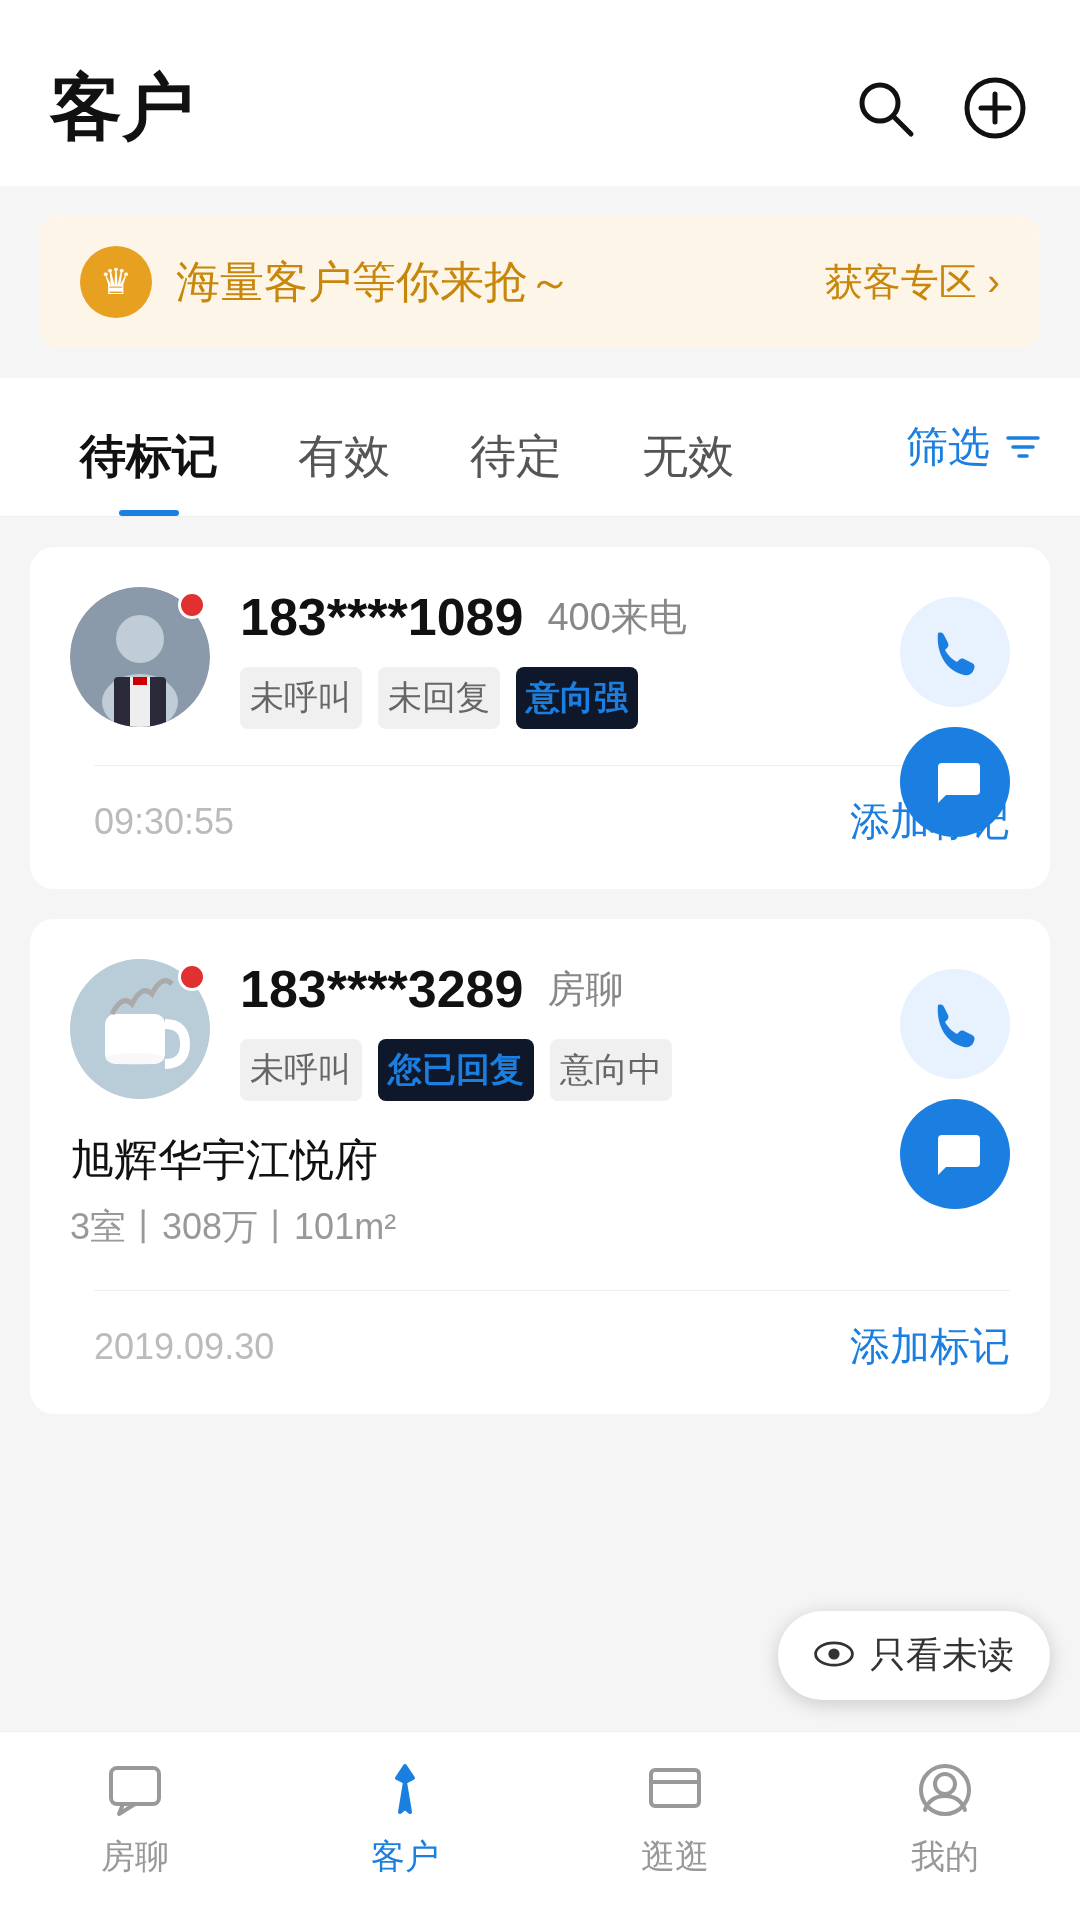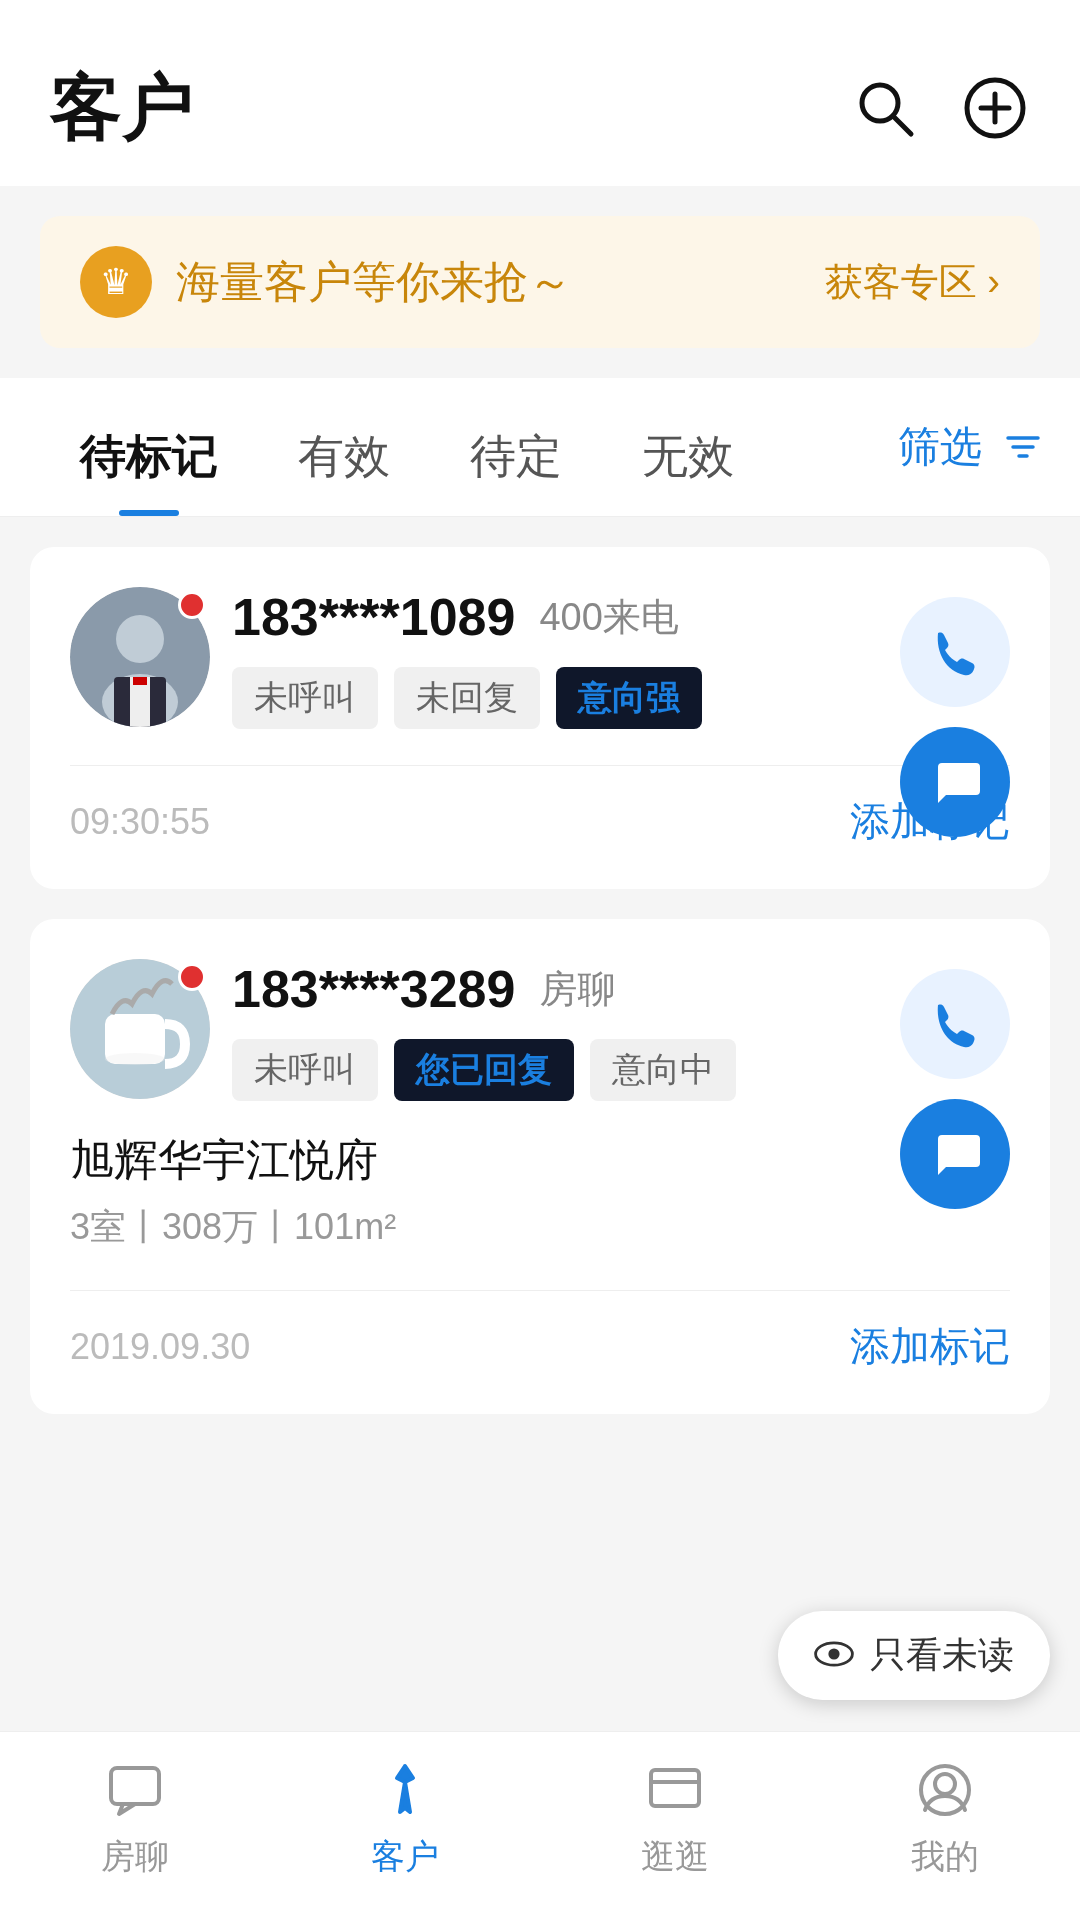--- a/index.html
+++ b/index.html
@@ -119,7 +119,7 @@
     .filter-btn {
       display: flex;
       align-items: center;
-      gap: 24px;
+      gap: 16px;
       color: #1a7fe0;
       font-size: 42px;
       padding: 10px 0 30px;

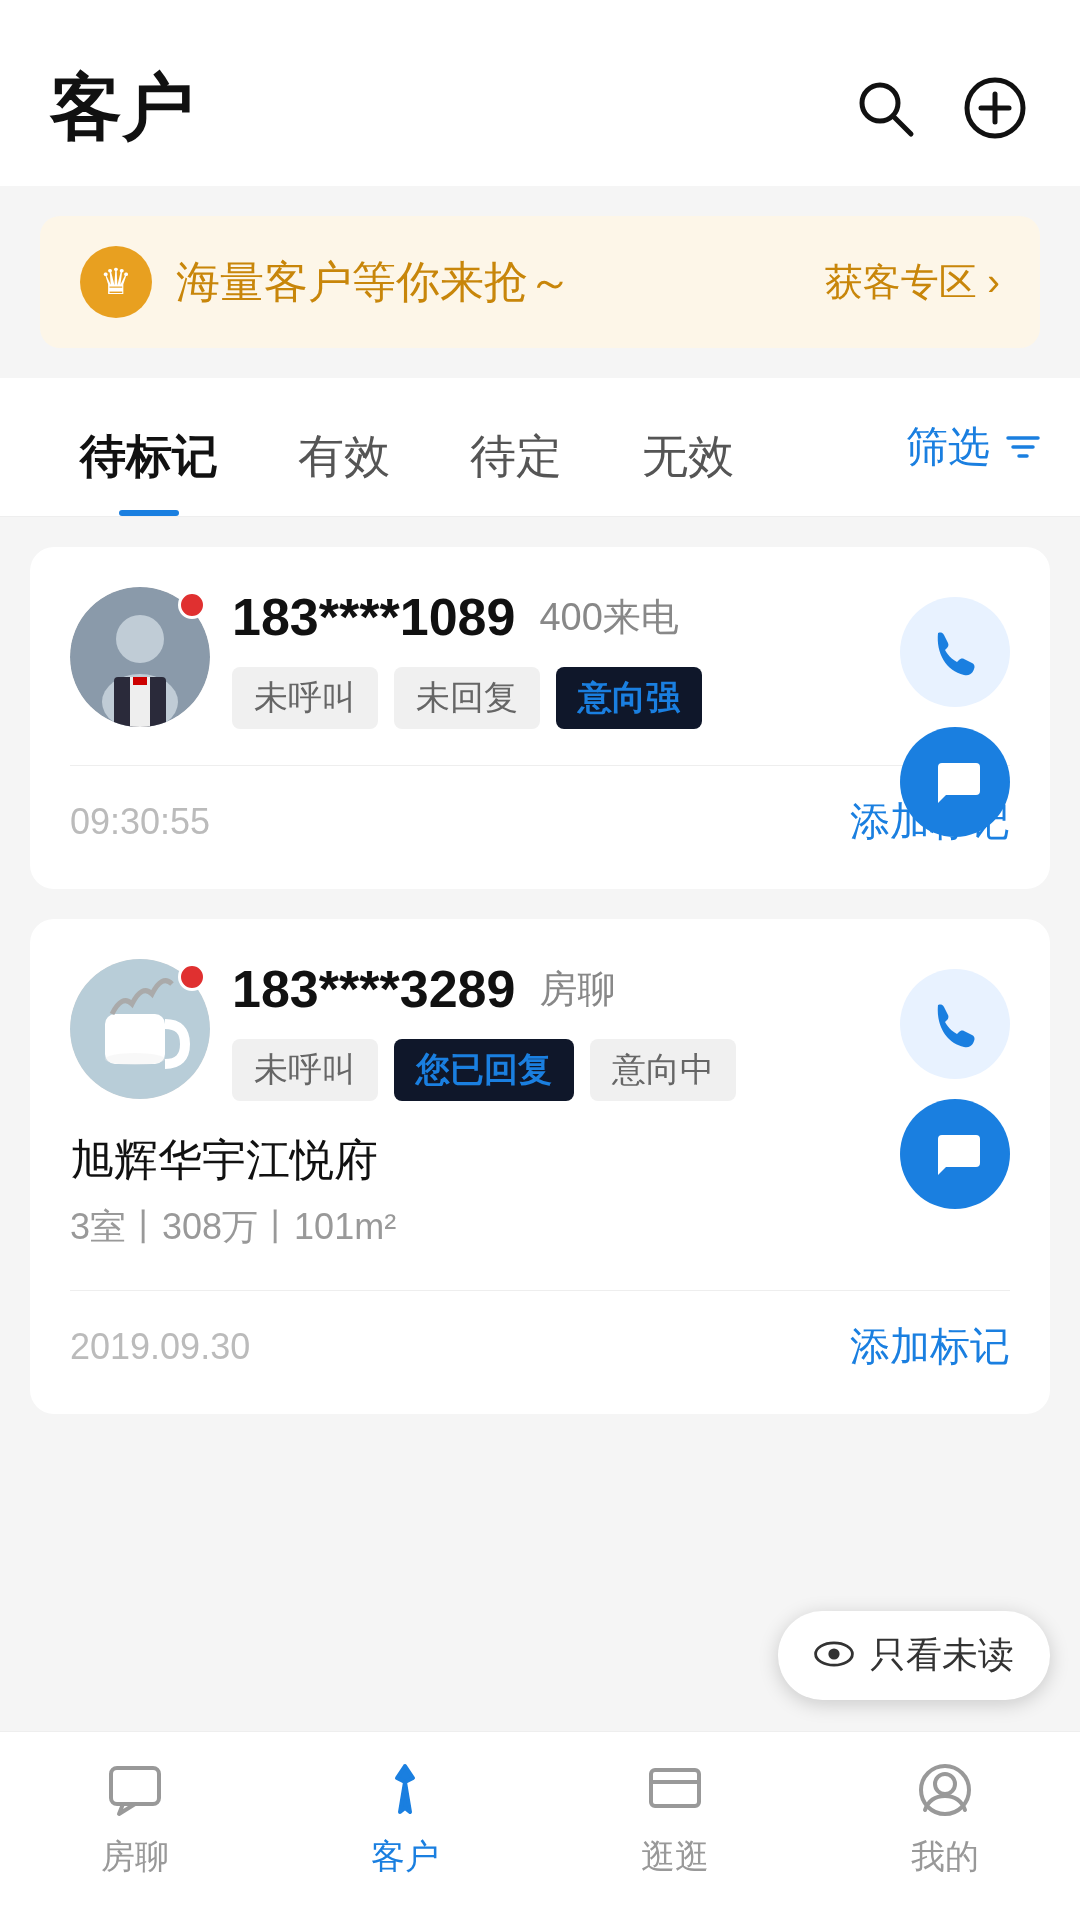--- a/index.html
+++ b/index.html
@@ -145,7 +145,7 @@
     .card-top {
       display: flex;
       align-items: flex-start;
-      gap: 22px;
+      gap: 30px;
       margin-bottom: 30px;
     }
 

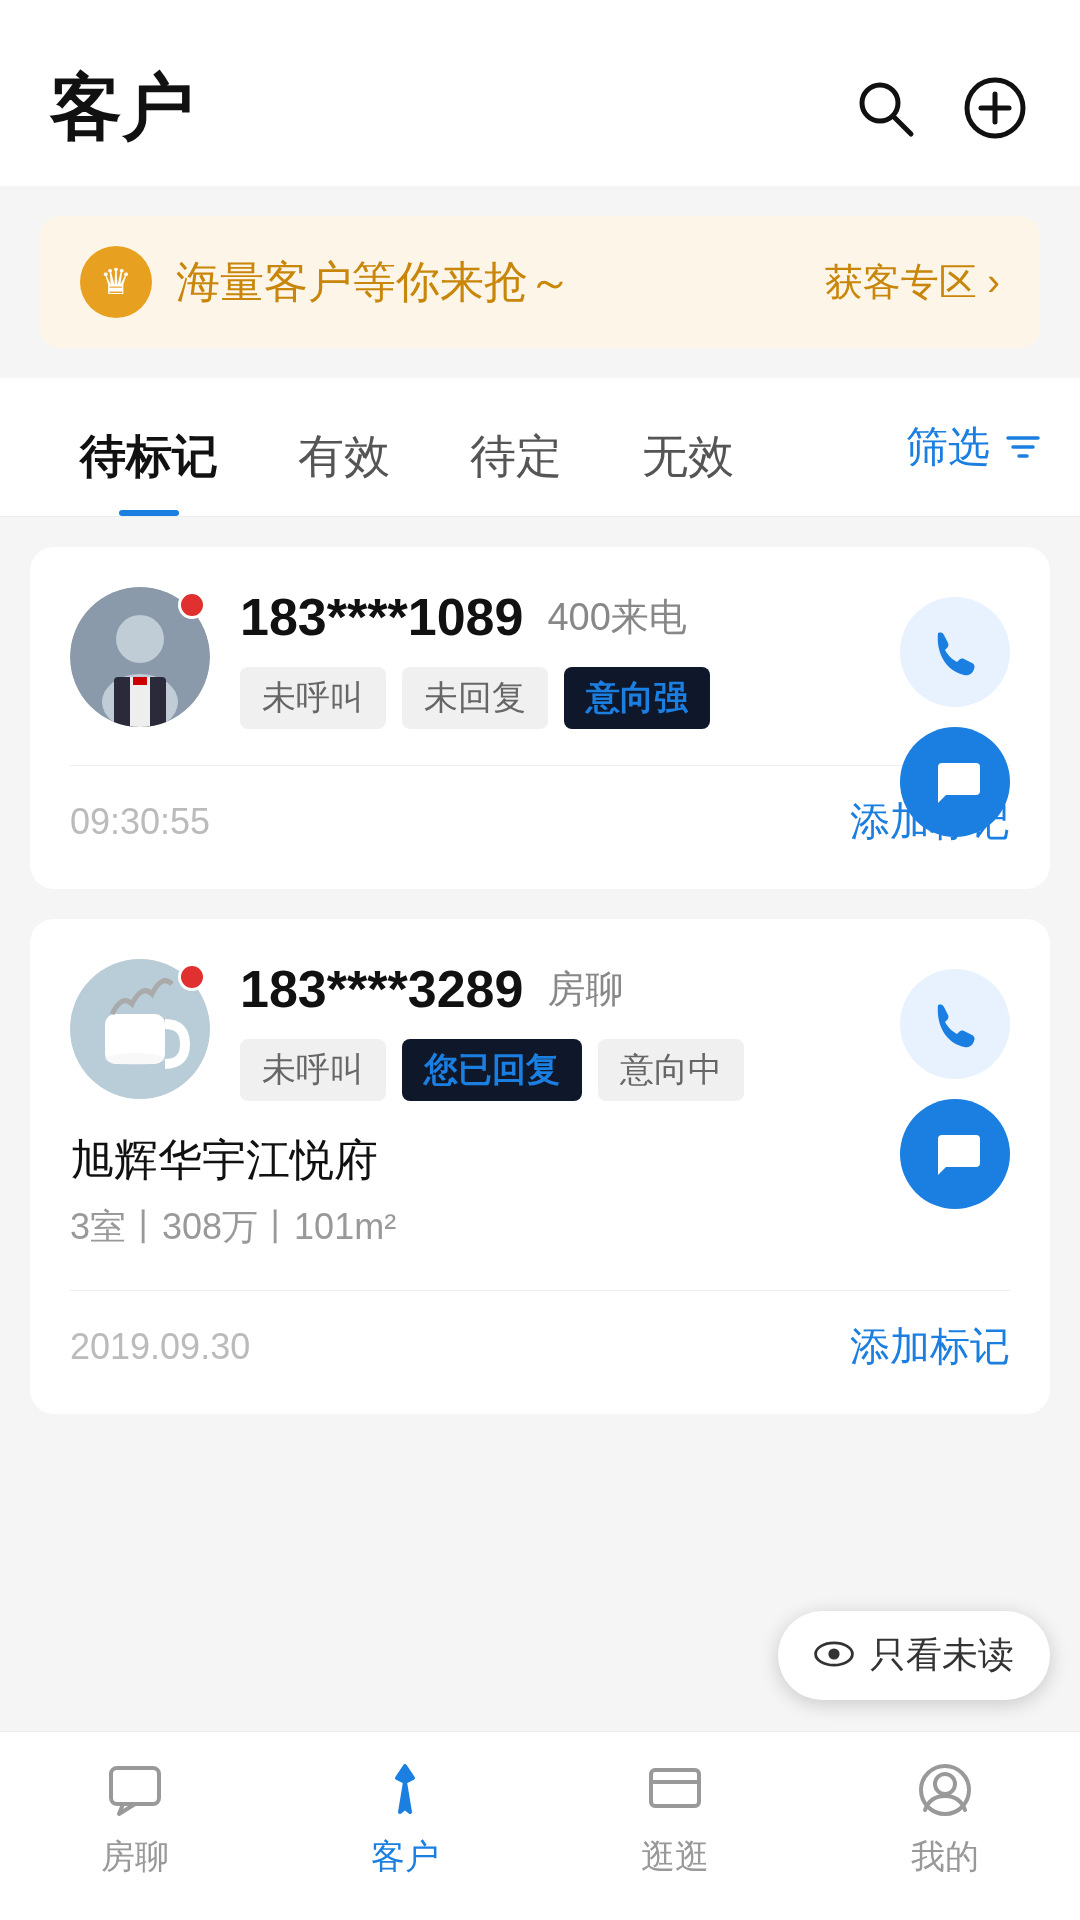--- a/index.html
+++ b/index.html
@@ -199,7 +199,7 @@
       flex-wrap: wrap;
     }
     .tag {
-      padding: 8px 22px;
+      padding: 8px 10px;
       border-radius: 8px;
       font-size: 34px;
       background: #f0f0f0;

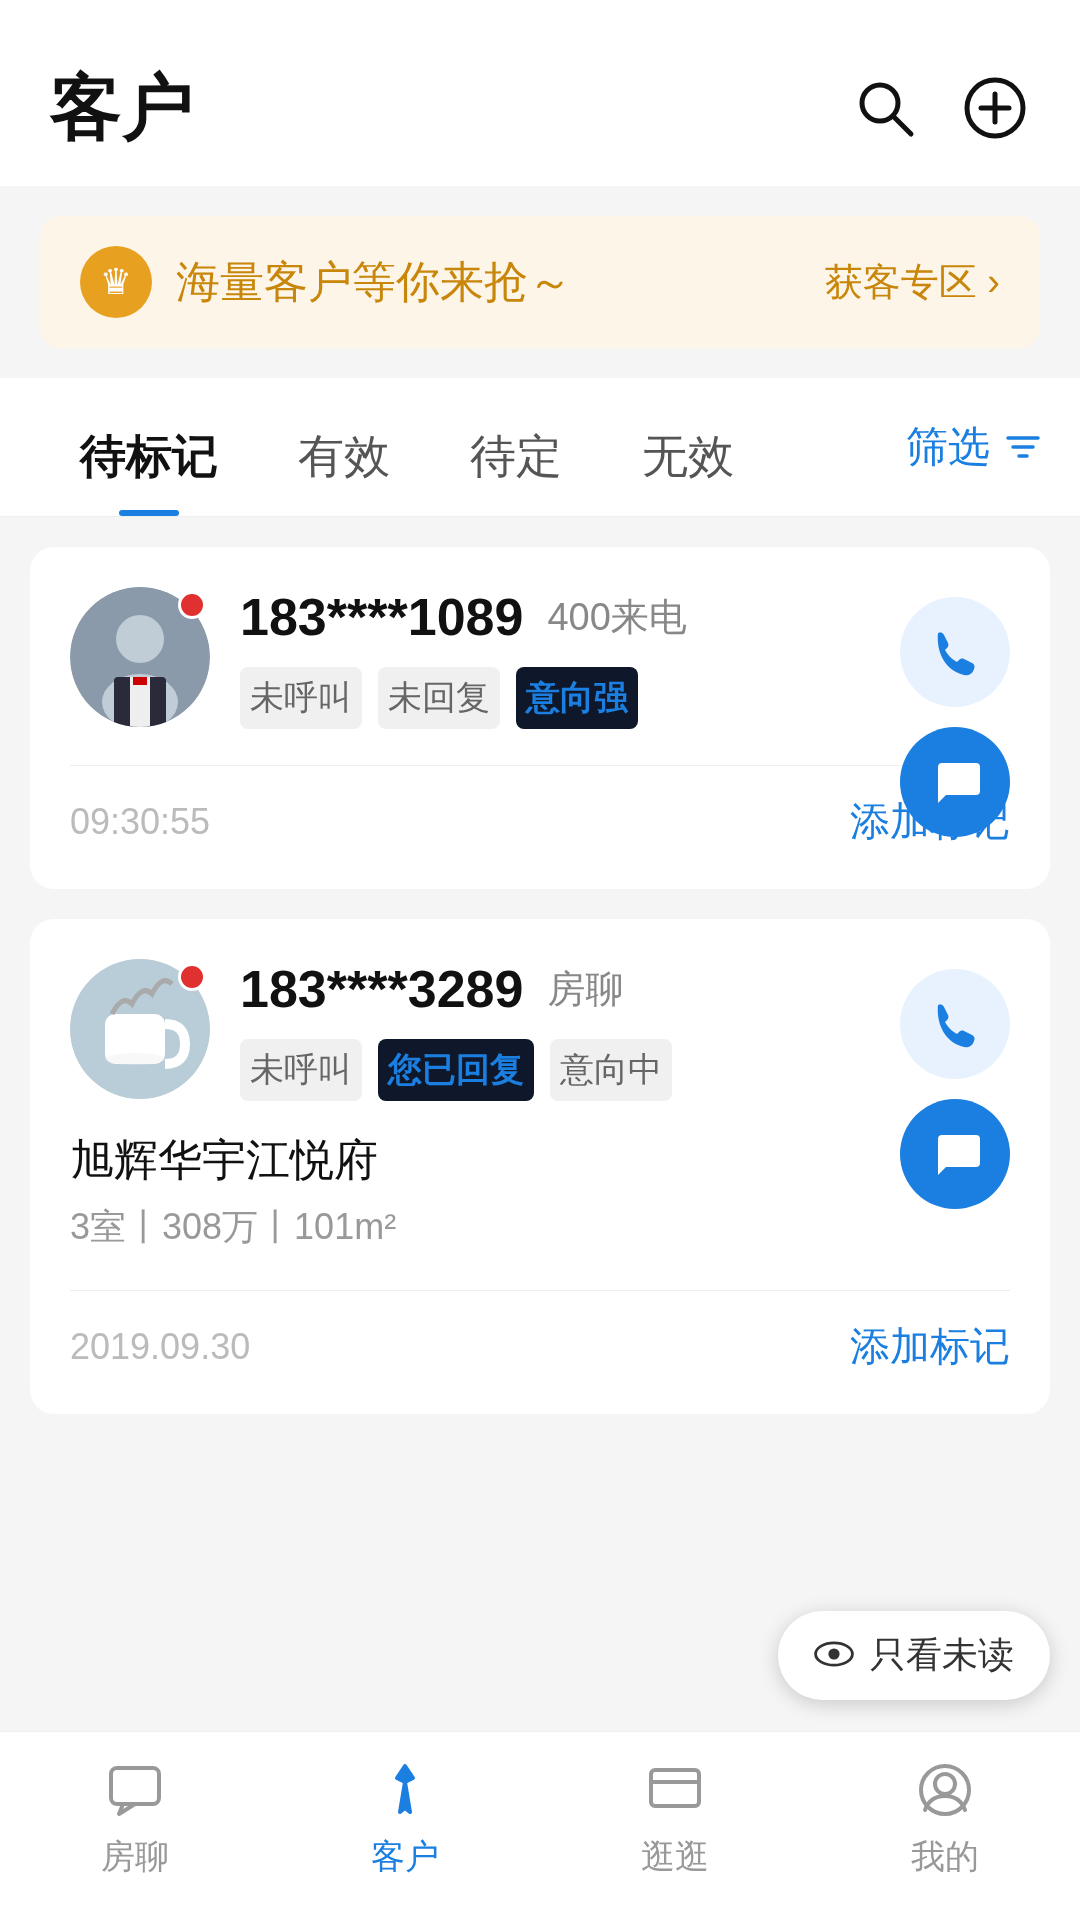--- a/index.html
+++ b/index.html
@@ -259,6 +259,7 @@
       margin-top: 36px;
       padding-top: 28px;
       border-top: 1px solid #eee;
+      margin-left: 24px;
     }
     .card-time {
       font-size: 36px;

